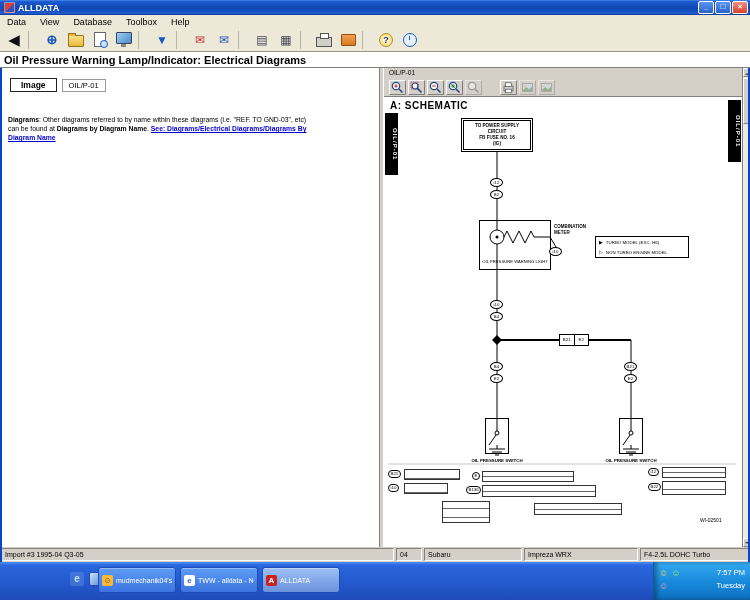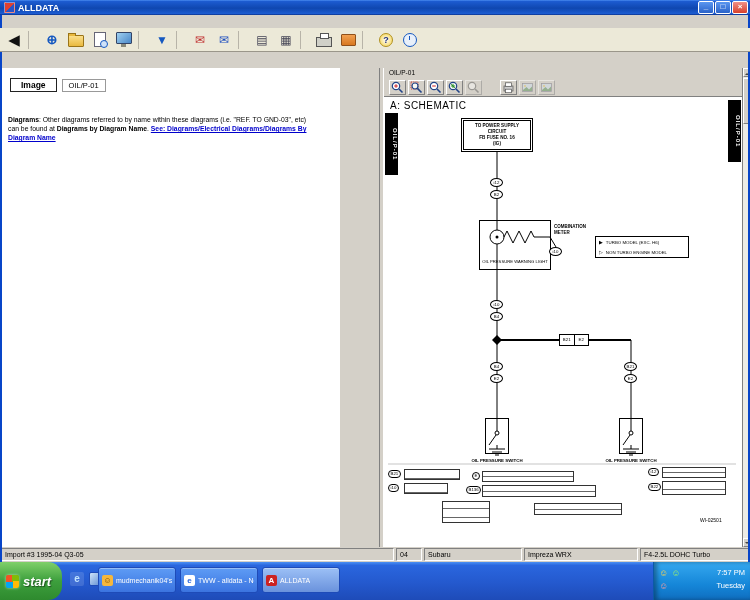--- a/index.html
+++ b/index.html
@@ -174,6 +174,13 @@
     </span>
   </div>
 
+  <div class="menubar">
+    <span class="menuitem">Data</span>
+    <span class="menuitem">View</span>
+    <span class="menuitem">Database</span>
+    <span class="menuitem">Toolbox</span>
+    <span class="menuitem">Help</span>
+  </div>
 
   <div class="toolbarrow">
     <div class="tbtn t-back">

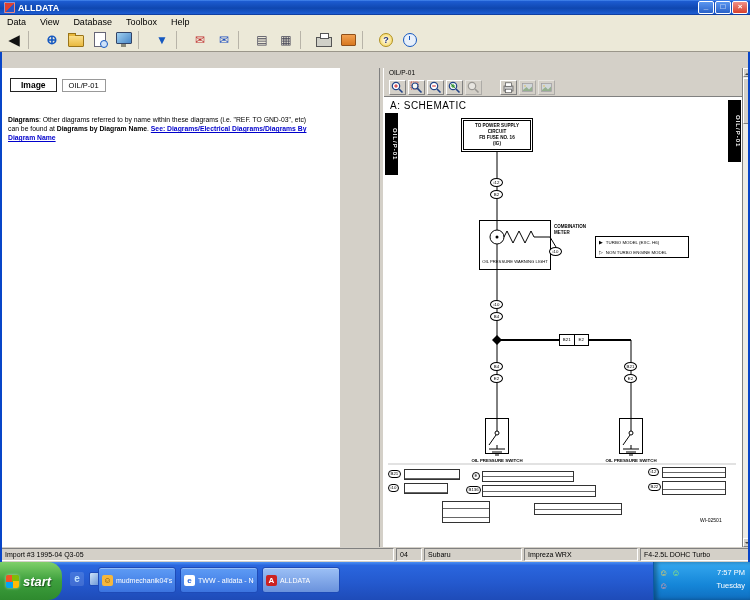--- a/index.html
+++ b/index.html
@@ -233,6 +233,7 @@
       </div>
   </div>
 
+  <div class="pagetitle">Oil Pressure Warning Lamp/Indicator:  Electrical Diagrams</div>
 
   <div class="leftpane">
     <div class="tabs">

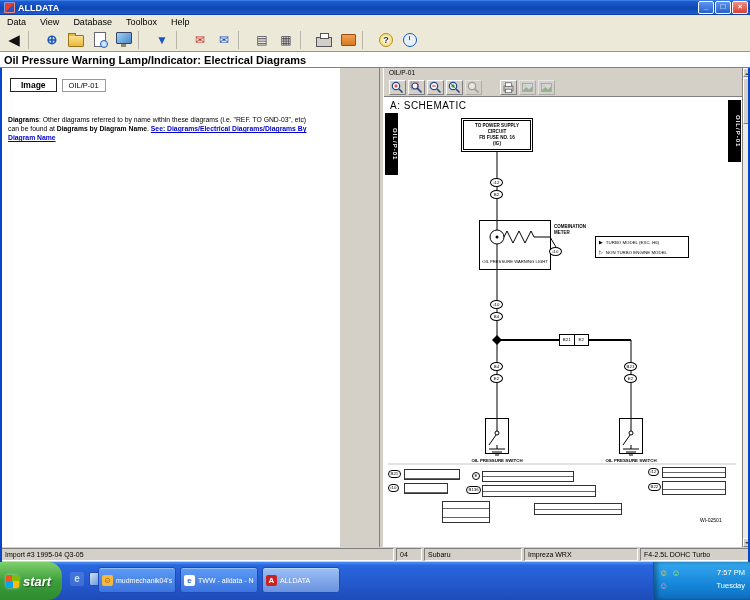--- a/index.html
+++ b/index.html
@@ -55,7 +55,7 @@
     border-bottom:1px solid #808080;font-size:11px;font-weight:bold;line-height:16px;padding-left:4px;
     box-sizing:border-box;z-index:6;}
   
-  .leftpane{position:absolute;left:0;top:68px;width:340px;height:479px;background:#fff;}
+  .leftpane{position:absolute;left:0;top:68px;width:379px;height:479px;background:#fff;}
   .tabs{position:absolute;left:10px;top:10px;display:flex;gap:5px;align-items:flex-end;}
   .tab1{border:1px solid #222;padding:1px 10px;font-size:8.5px;font-weight:bold;background:#fff;}
   .tab2{border:1px solid #999;padding:1px 6px;font-size:7.5px;background:#fff;}

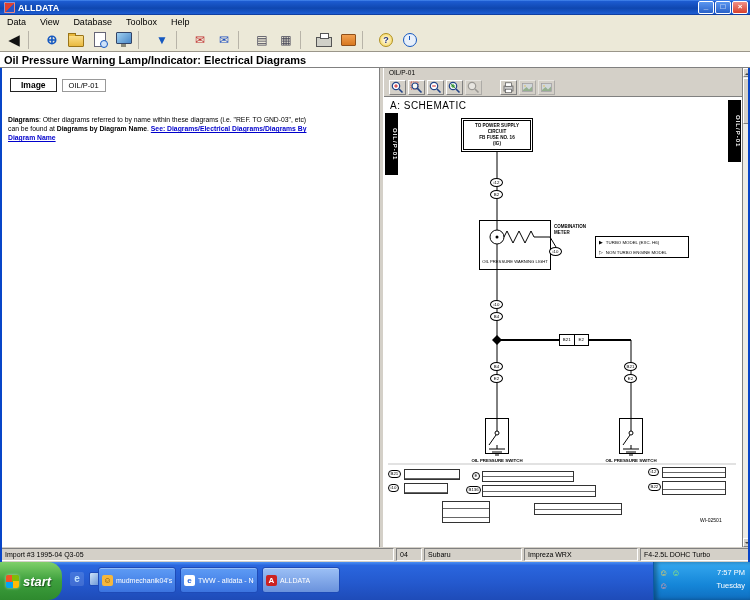--- a/index.html
+++ b/index.html
@@ -124,7 +124,7 @@
   .frame{position:absolute;left:0;top:0;width:750px;height:562px;border-left:2px solid #0845C8;
     border-right:2px solid #0845C8;box-sizing:border-box;pointer-events:none;z-index:5;}
   
-  .dg-title{position:absolute;left:6px;top:3px;font-size:10px;font-weight:normal;letter-spacing:.5px;}
+  .dg-title{position:absolute;left:6px;top:3px;font-size:10px;font-weight:bold;letter-spacing:.5px;}
   .vtab{position:absolute;width:13px;height:62px;background:#000;color:#fff;font-size:6px;font-weight:bold;
     writing-mode:vertical-rl;text-align:center;letter-spacing:1px;}
   .vtab.vl{left:1px;top:16px;}

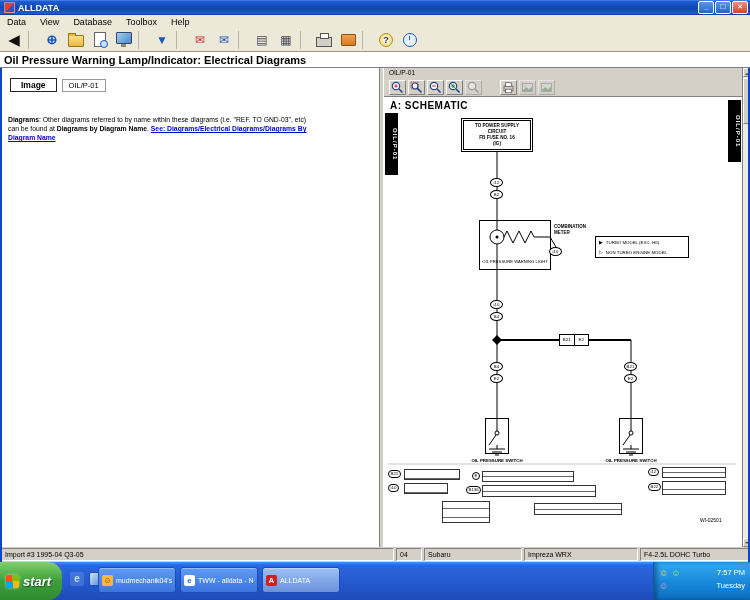--- a/index.html
+++ b/index.html
@@ -408,10 +408,6 @@
   <div class="frame"></div>
 
   <div class="taskbar">
-    <div class="startbtn">
-      <span class="startflag"></span>
-      <span>start</span>
-    </div>
     <div class="ql">
       <span class="qlicon ie">e</span>
       <span class="qlicon desk"></span>

